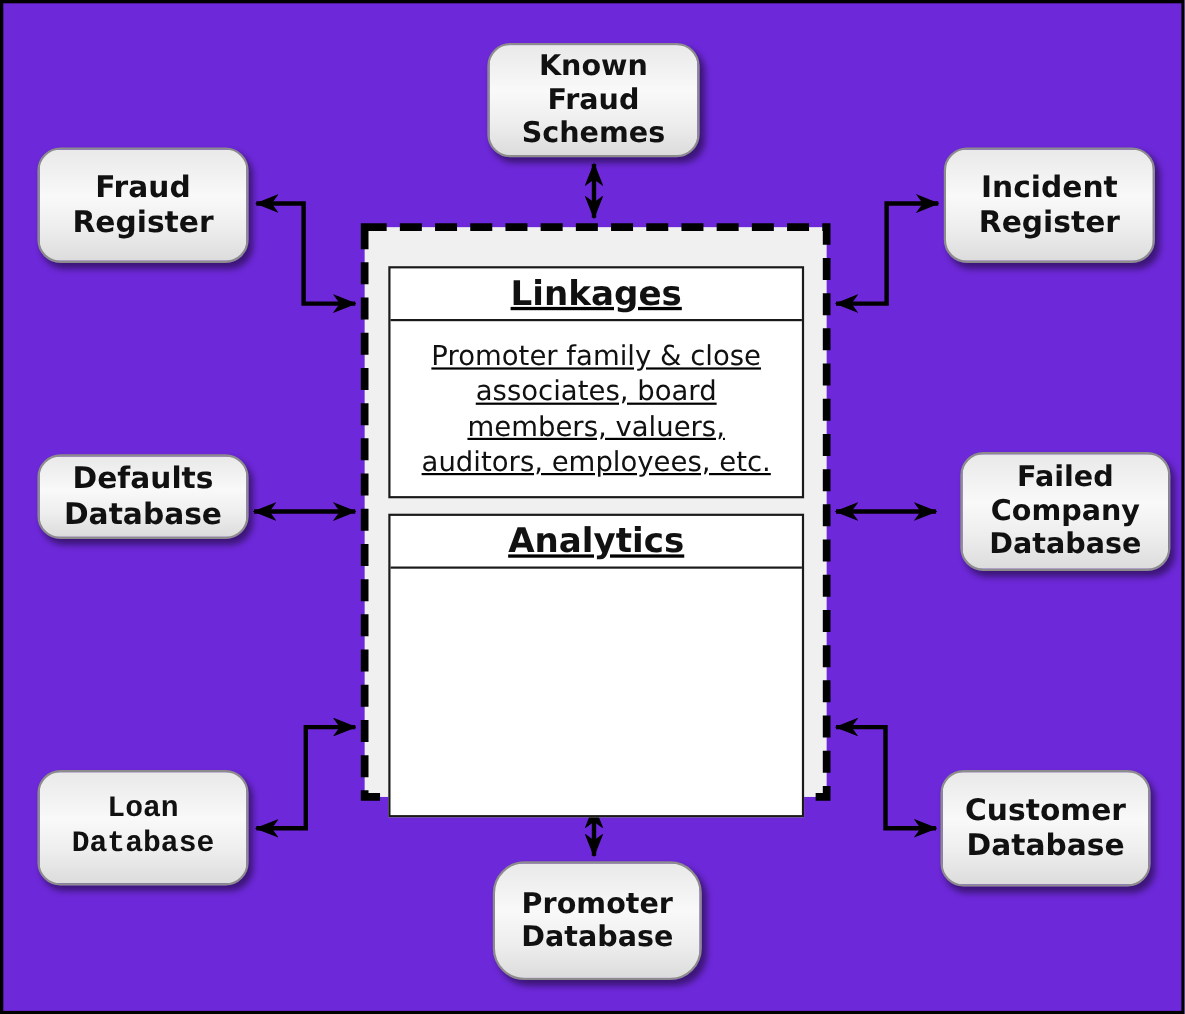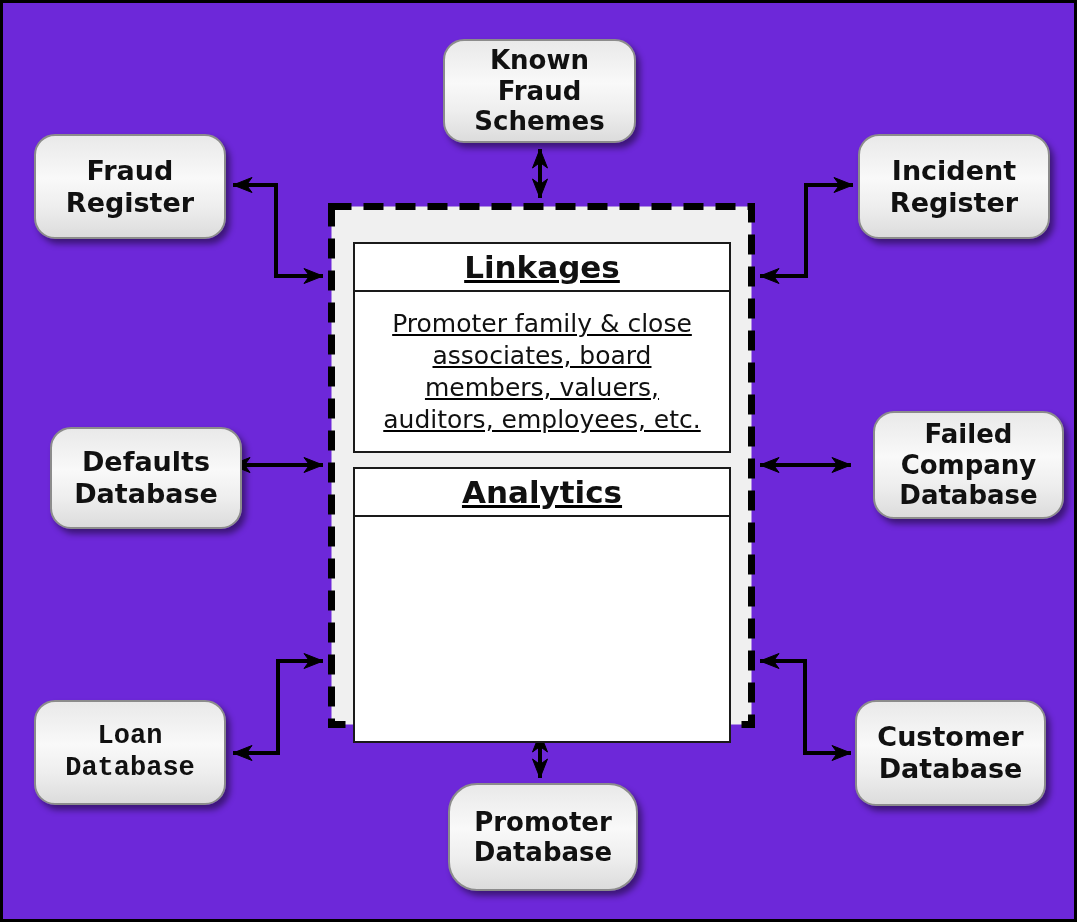--- a/index.html
+++ b/index.html
@@ -49,7 +49,7 @@
   .n-known    { left: 440px; top: 36px;  width: 193px; height: 104px; }
   .n-fraud    { left: 31px;  top: 131px; width: 192px; height: 105px; }
   .n-incident { left: 855px; top: 131px; width: 192px; height: 105px; }
-  .n-defaults { left: 31px;  top: 424px; width: 192px; height: 102px; margin-left: 16px; }
+  .n-defaults { left: 31px;  top: 410px; width: 192px; height: 77px; }
   .n-failed   { left: 852px; top: 408px; width: 191px; height: 108px; margin-left: 18px; }
   .n-loan     { left: 31px;  top: 697px; width: 192px; height: 105px; font-family: Liberation Mono, monospace; }
   .n-customer { left: 852px; top: 697px; width: 191px; height: 106px; }

